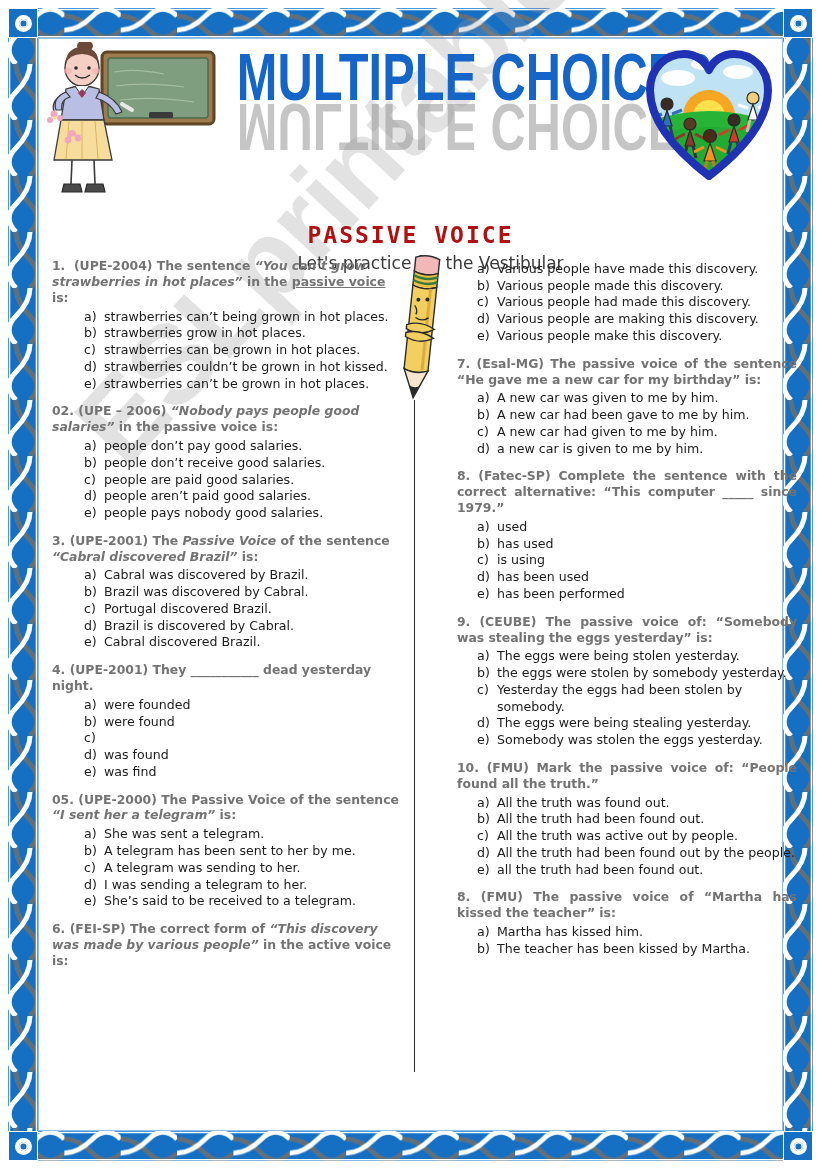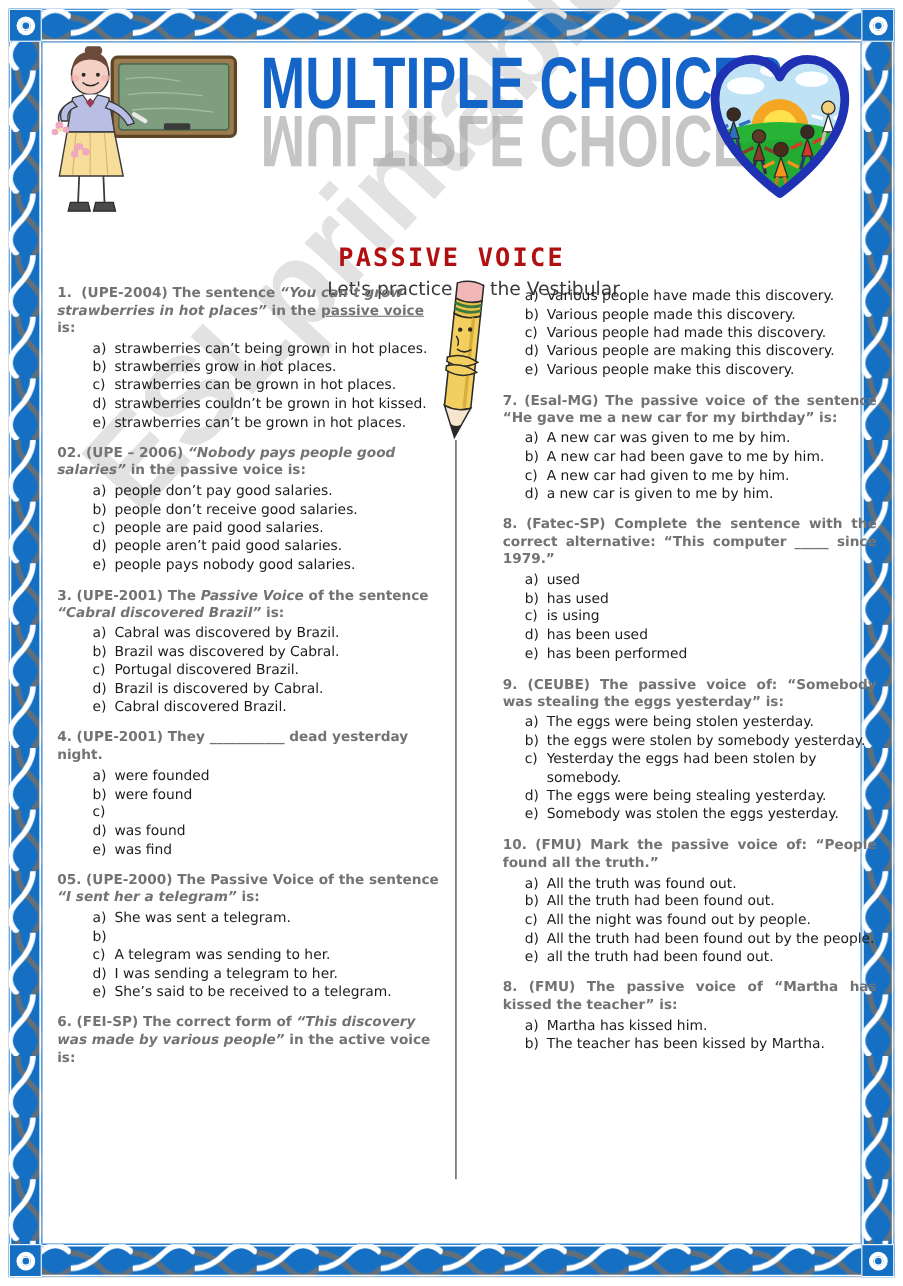--- a/index.html
+++ b/index.html
@@ -680,7 +680,7 @@
             </li>
             <li class="opt">
               <span class="opt-label">c)</span>
-              <span class="opt-text">All the night was found out by people.</span>
+              <span class="opt-text">All the truth was active out by people.</span>
             </li>
             <li class="opt">
               <span class="opt-label">d)</span>

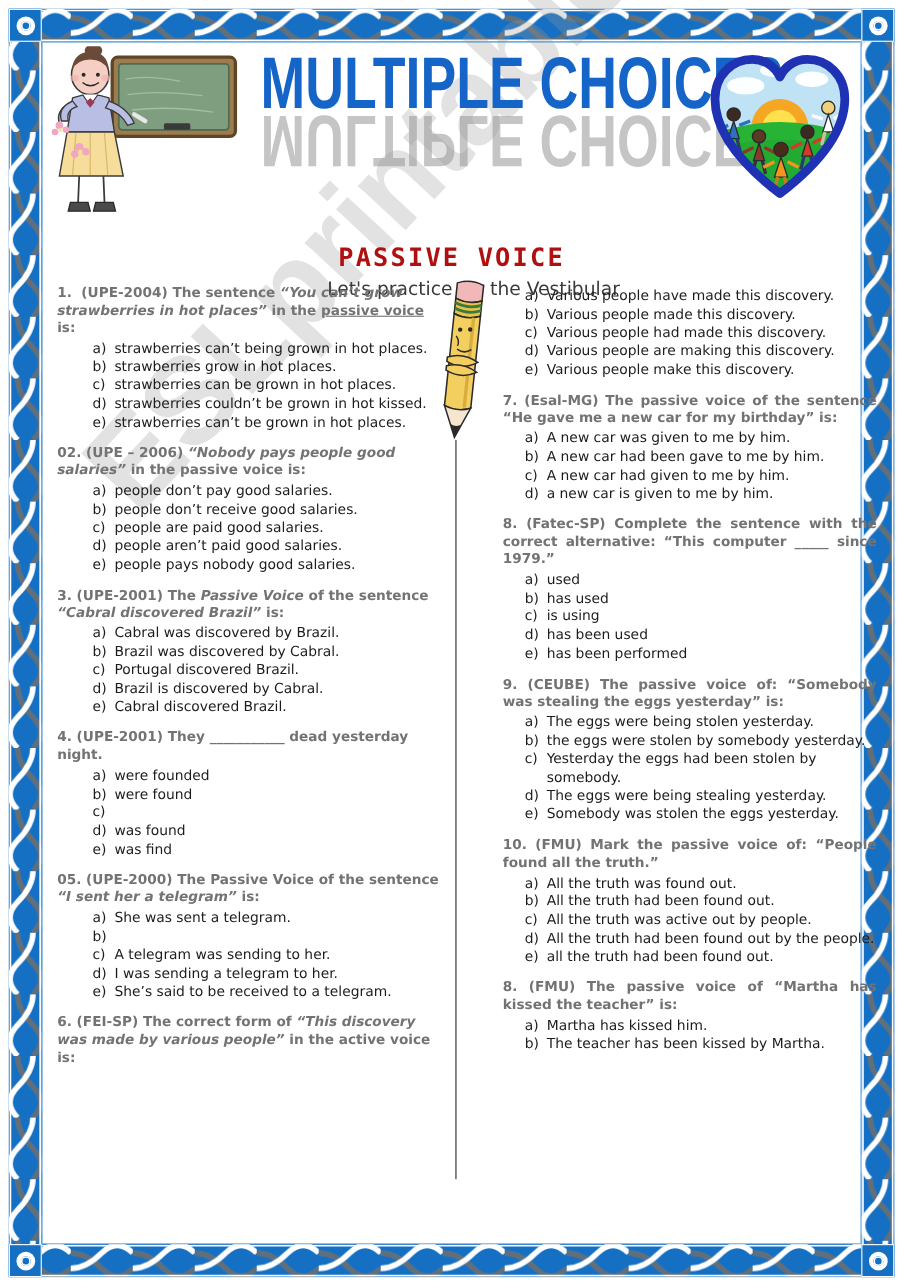--- a/index.html
+++ b/index.html
@@ -552,6 +552,7 @@
             </li>
             <li class="opt">
               <span class="opt-label">b)</span>
+              <span class="opt-text">A telegram has been sent to her by me.</span>
             </li>
             <li class="opt">
               <span class="opt-label">c)</span>

